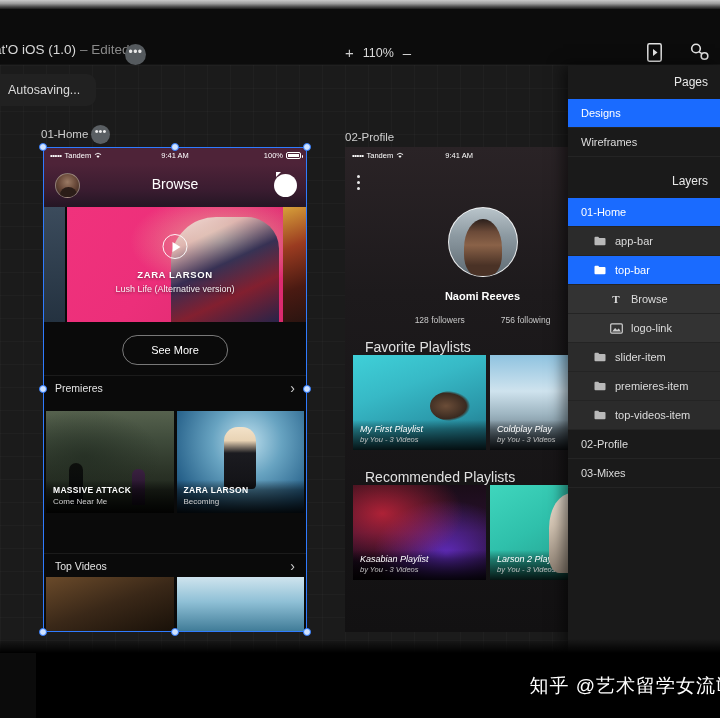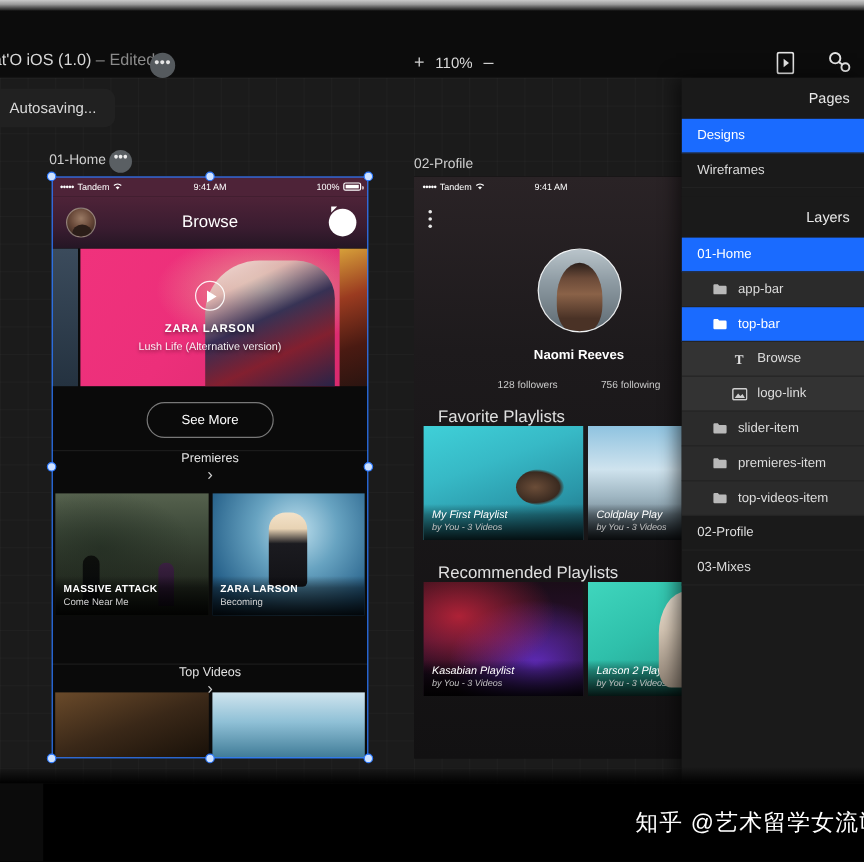--- a/index.html
+++ b/index.html
@@ -170,7 +170,7 @@
     position: absolute; left: 0; width: 100%; height: 24px;
     display: flex; align-items: center; justify-content: space-between;
     padding: 0 12px; border-top: 1px solid rgba(255,255,255,0.07);
-    color: #e3e3e3; font-size: 10.5px; flex-direction: column;
+    color: #e3e3e3; font-size: 10.5px;
   }
   .chev { color: #cfcfcf; font-size: 14px; line-height: 1; }
 

